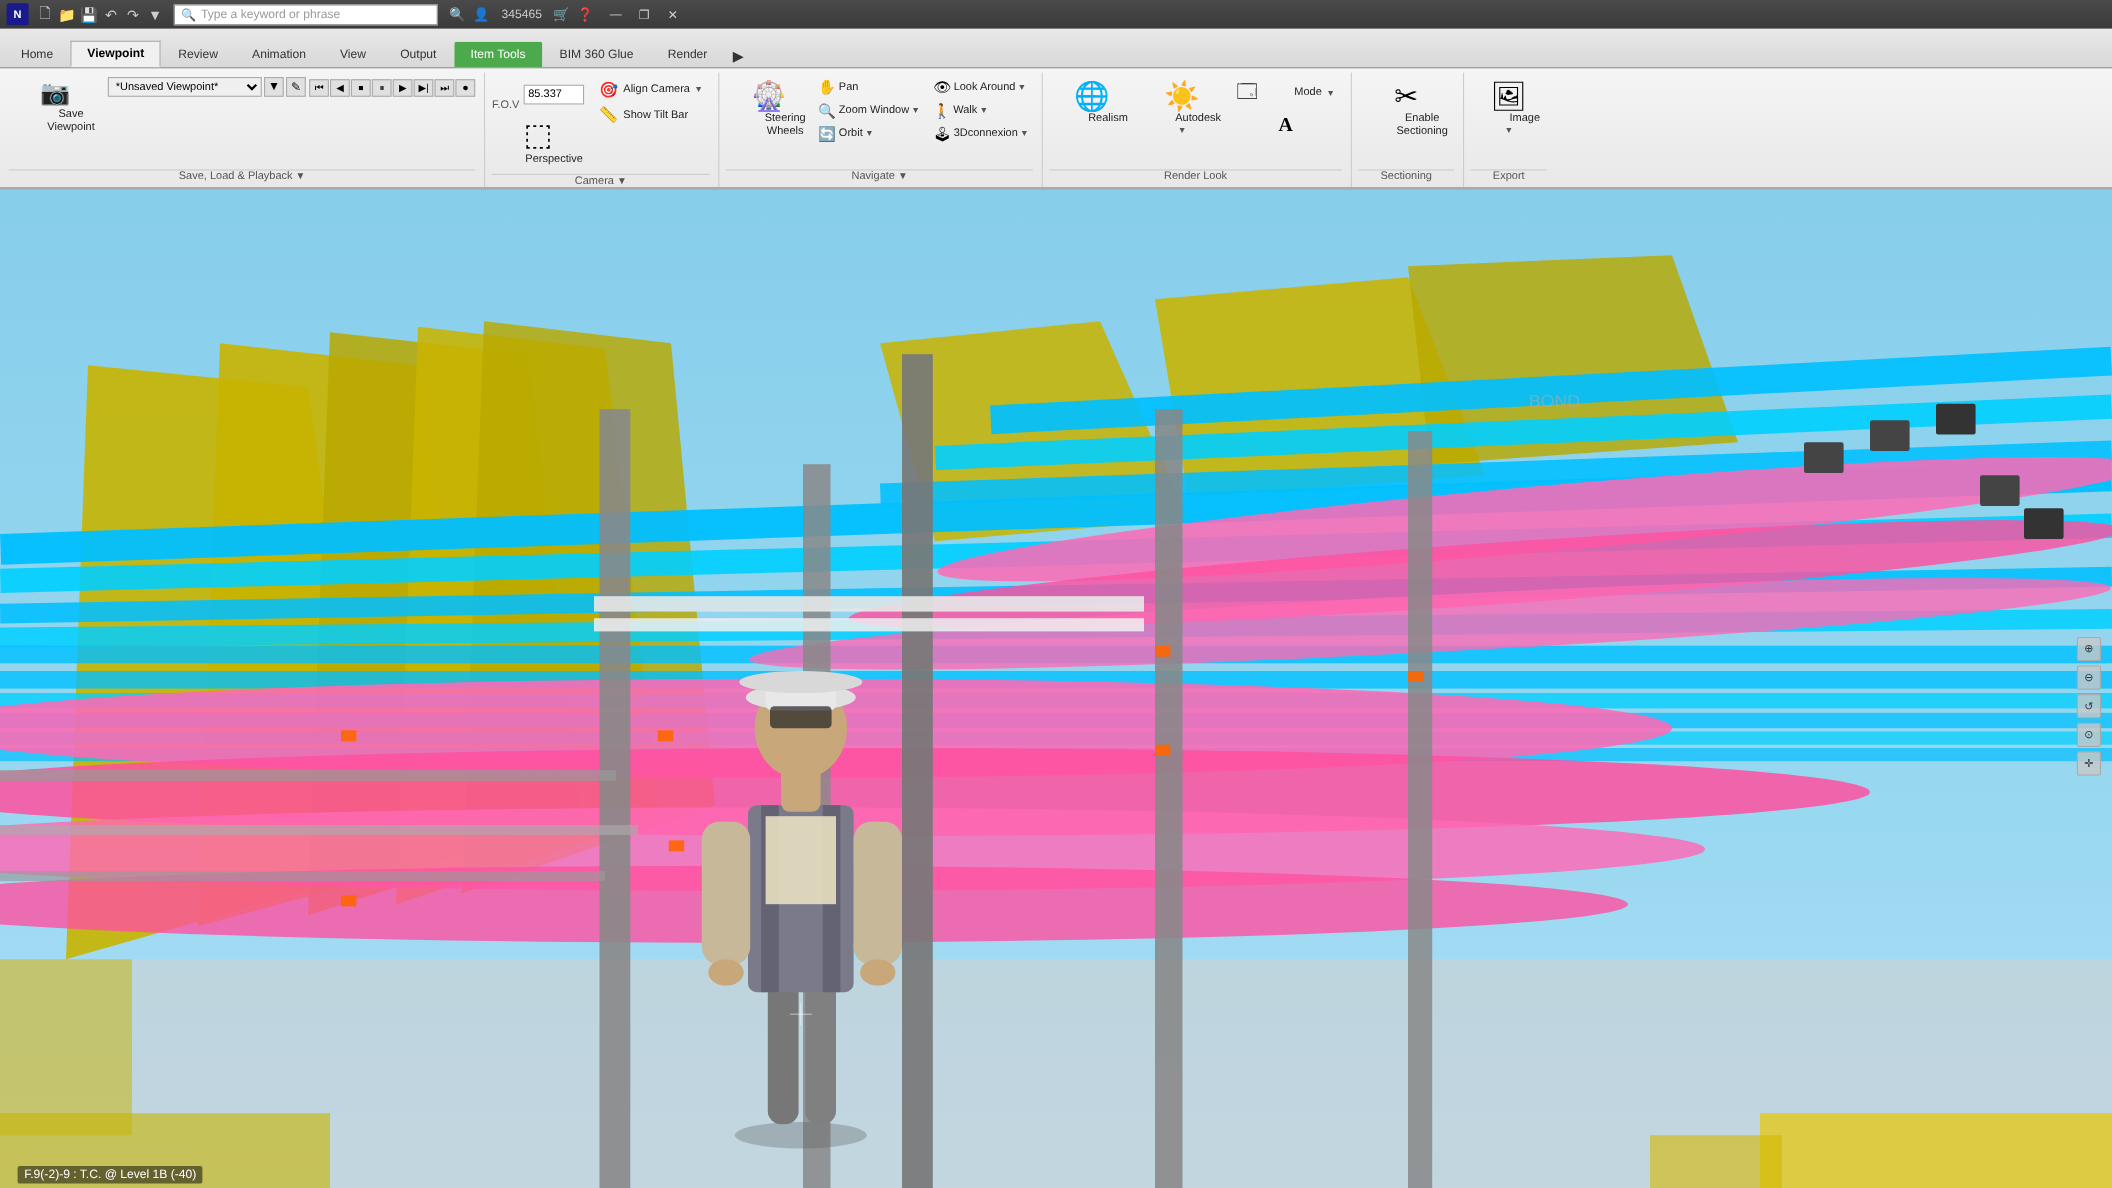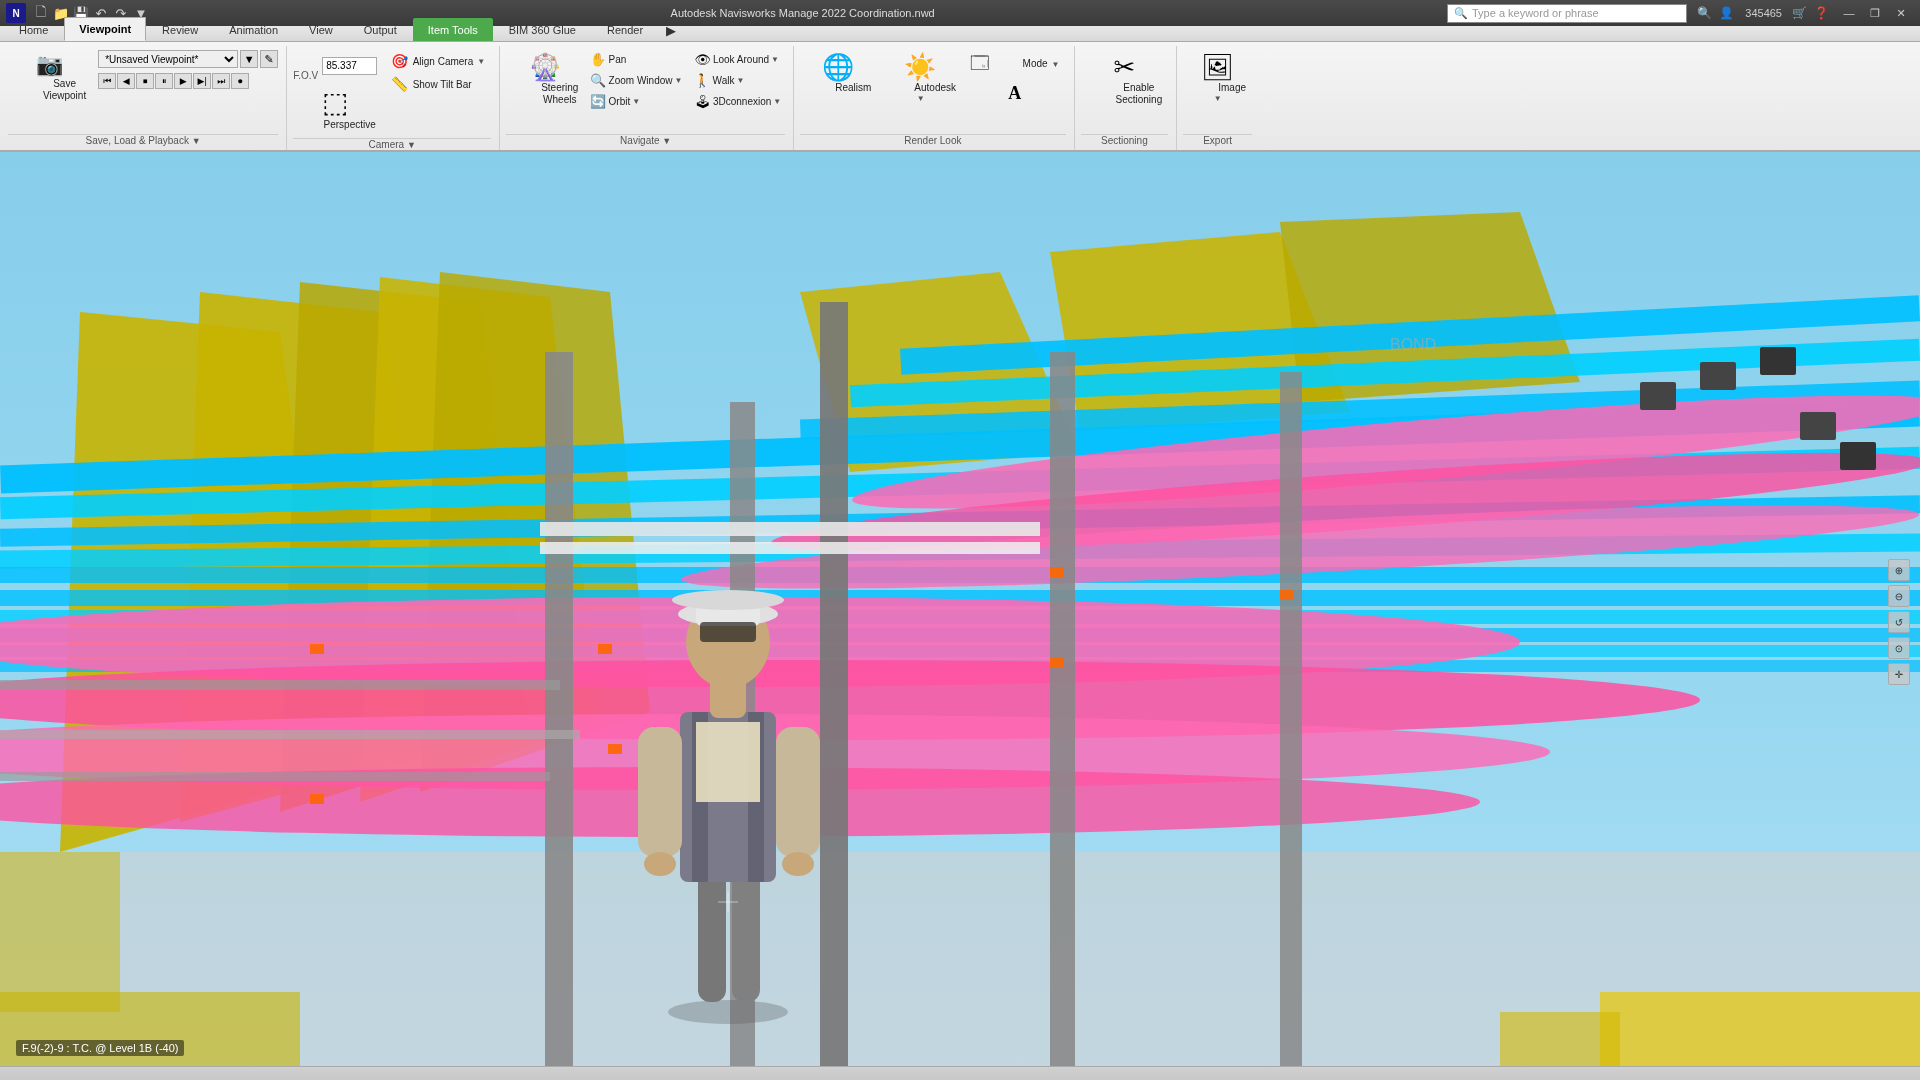--- a/index.html
+++ b/index.html
@@ -187,7 +187,6 @@
     <span class="qa-btn">↷</span>
     <span class="qa-btn">▼</span>
   </div>
-  <div class="title-text">Autodesk Navisworks Manage 2022    Coordination.nwd</div>
   <div class="search-box">
     <span class="search-icon">🔍</span>
     <span style="color:#999;font-size:11px;">Type a keyword or phrase</span>

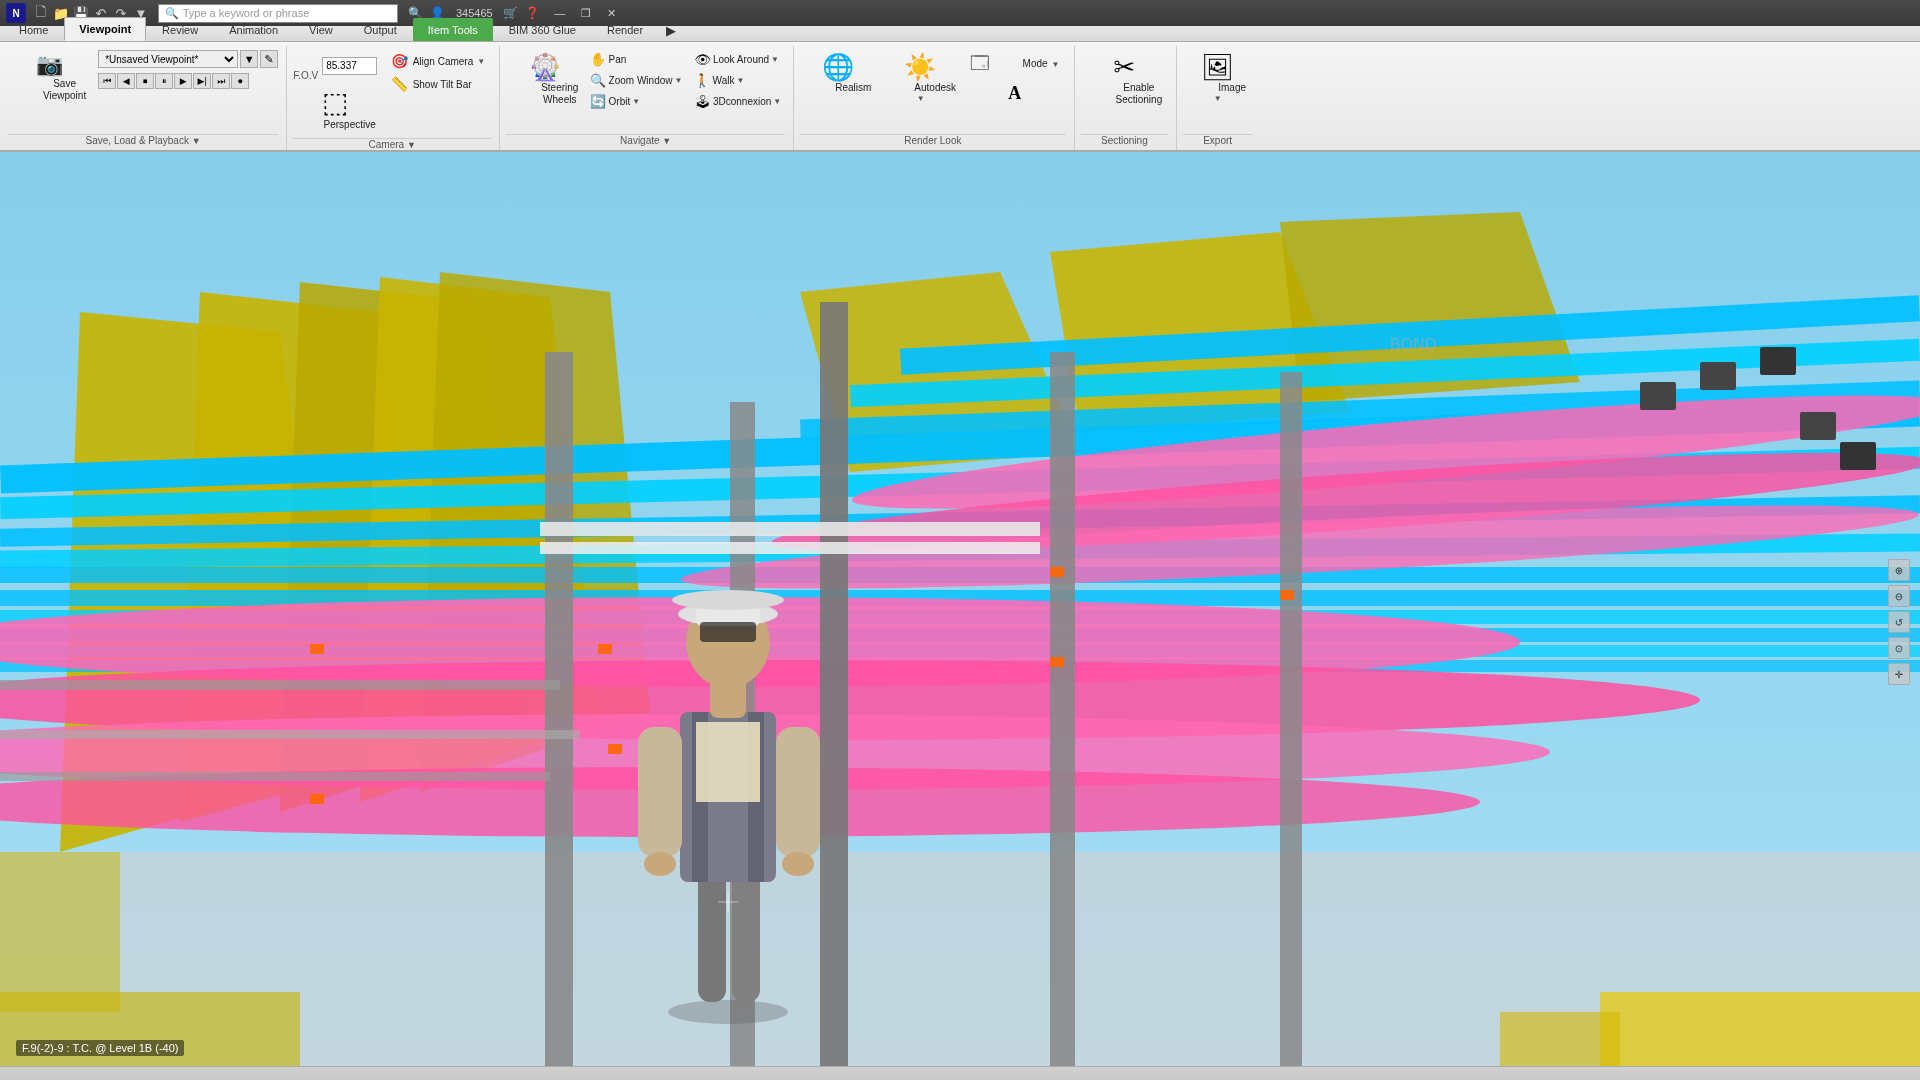--- a/index.html
+++ b/index.html
@@ -36,7 +36,7 @@
 
     
     #ribbon-tabs {
-      height: 16px;
+      height: 36px;
       background: linear-gradient(to bottom, #e8e8e8, #d8d8d8);
       display: flex;
       align-items: flex-end;

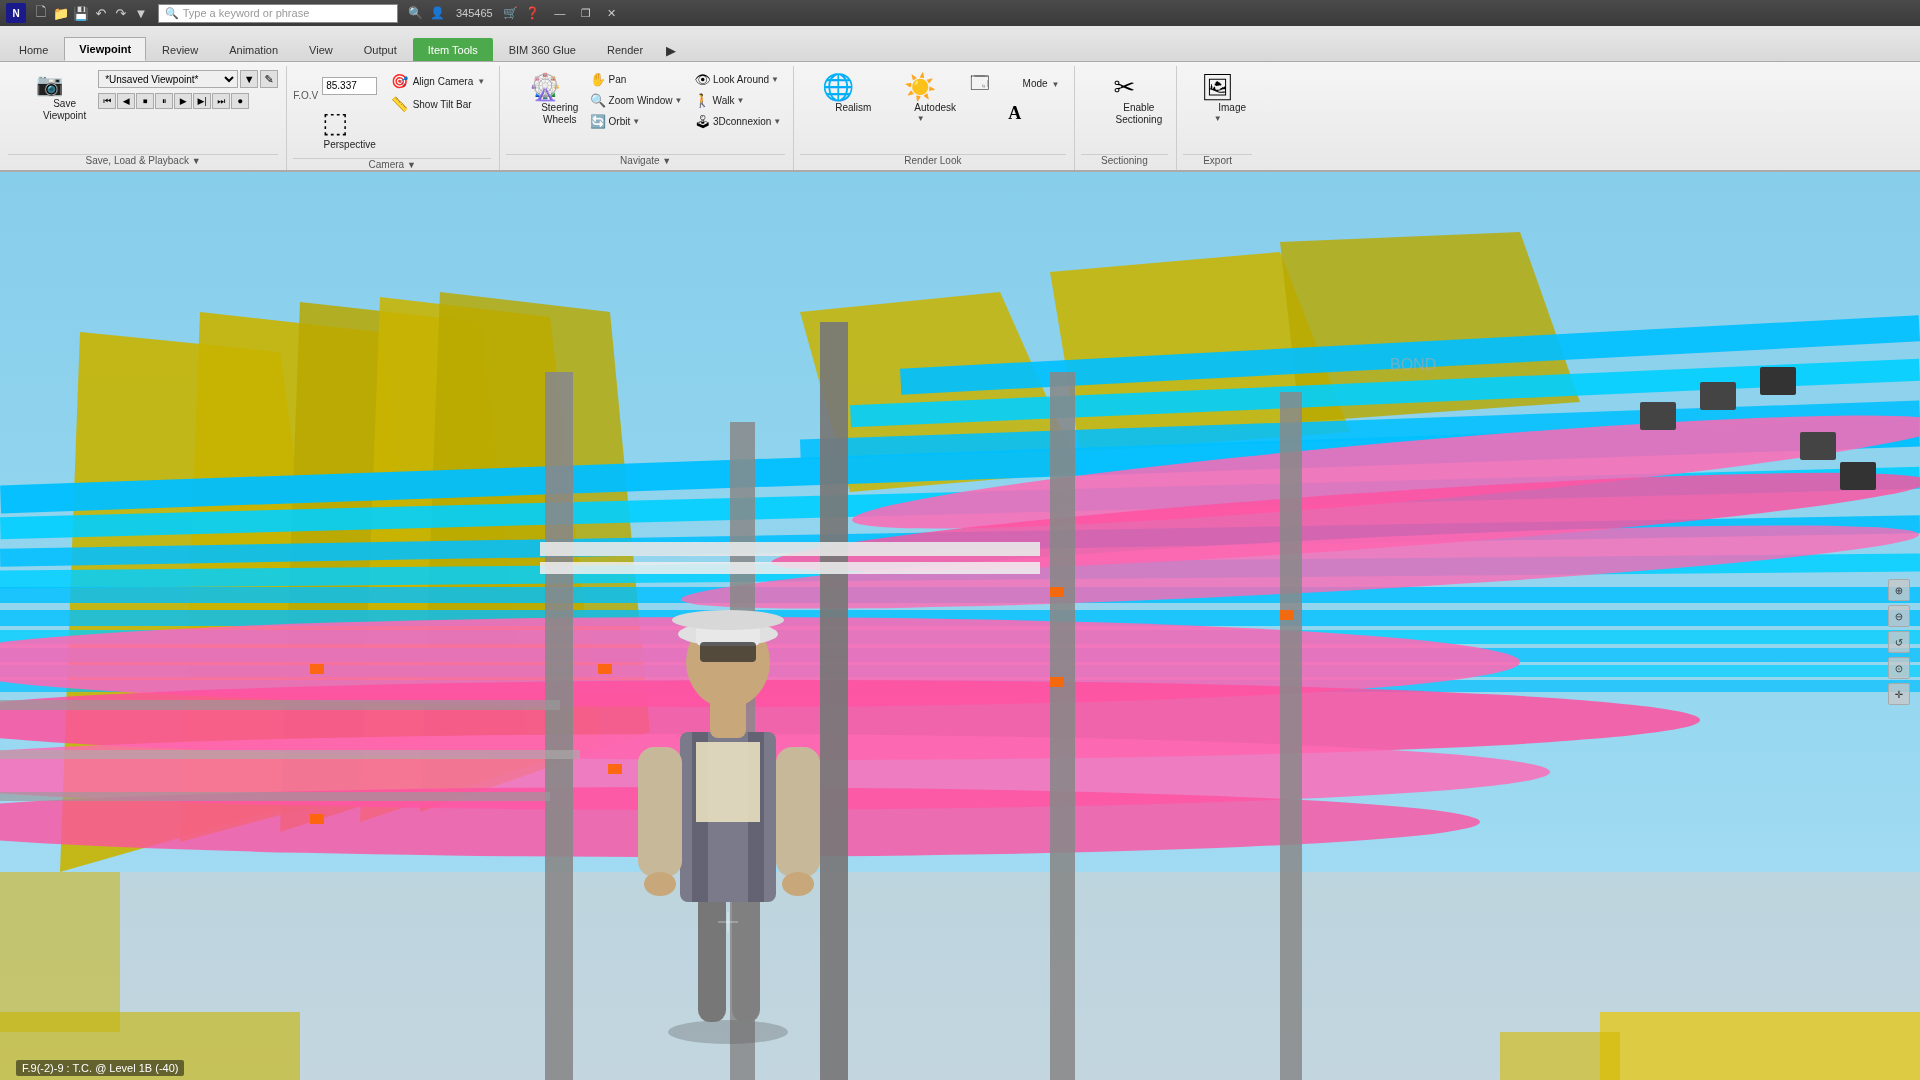--- a/index.html
+++ b/index.html
@@ -226,7 +226,7 @@
         <div class="icon">📷</div>
         <div class="label">Save<br>Viewpoint</div>
       </div>
-      <div style="display:flex;flex-direction:column;gap:3px;justify-content:center;margin-left:4px;">
+      <div style="display:flex;gap:3px;justify-content:center;margin-left:4px;">
         <div class="viewpoint-row">
           <select class="viewpoint-select">
             <option>*Unsaved Viewpoint*</option>

